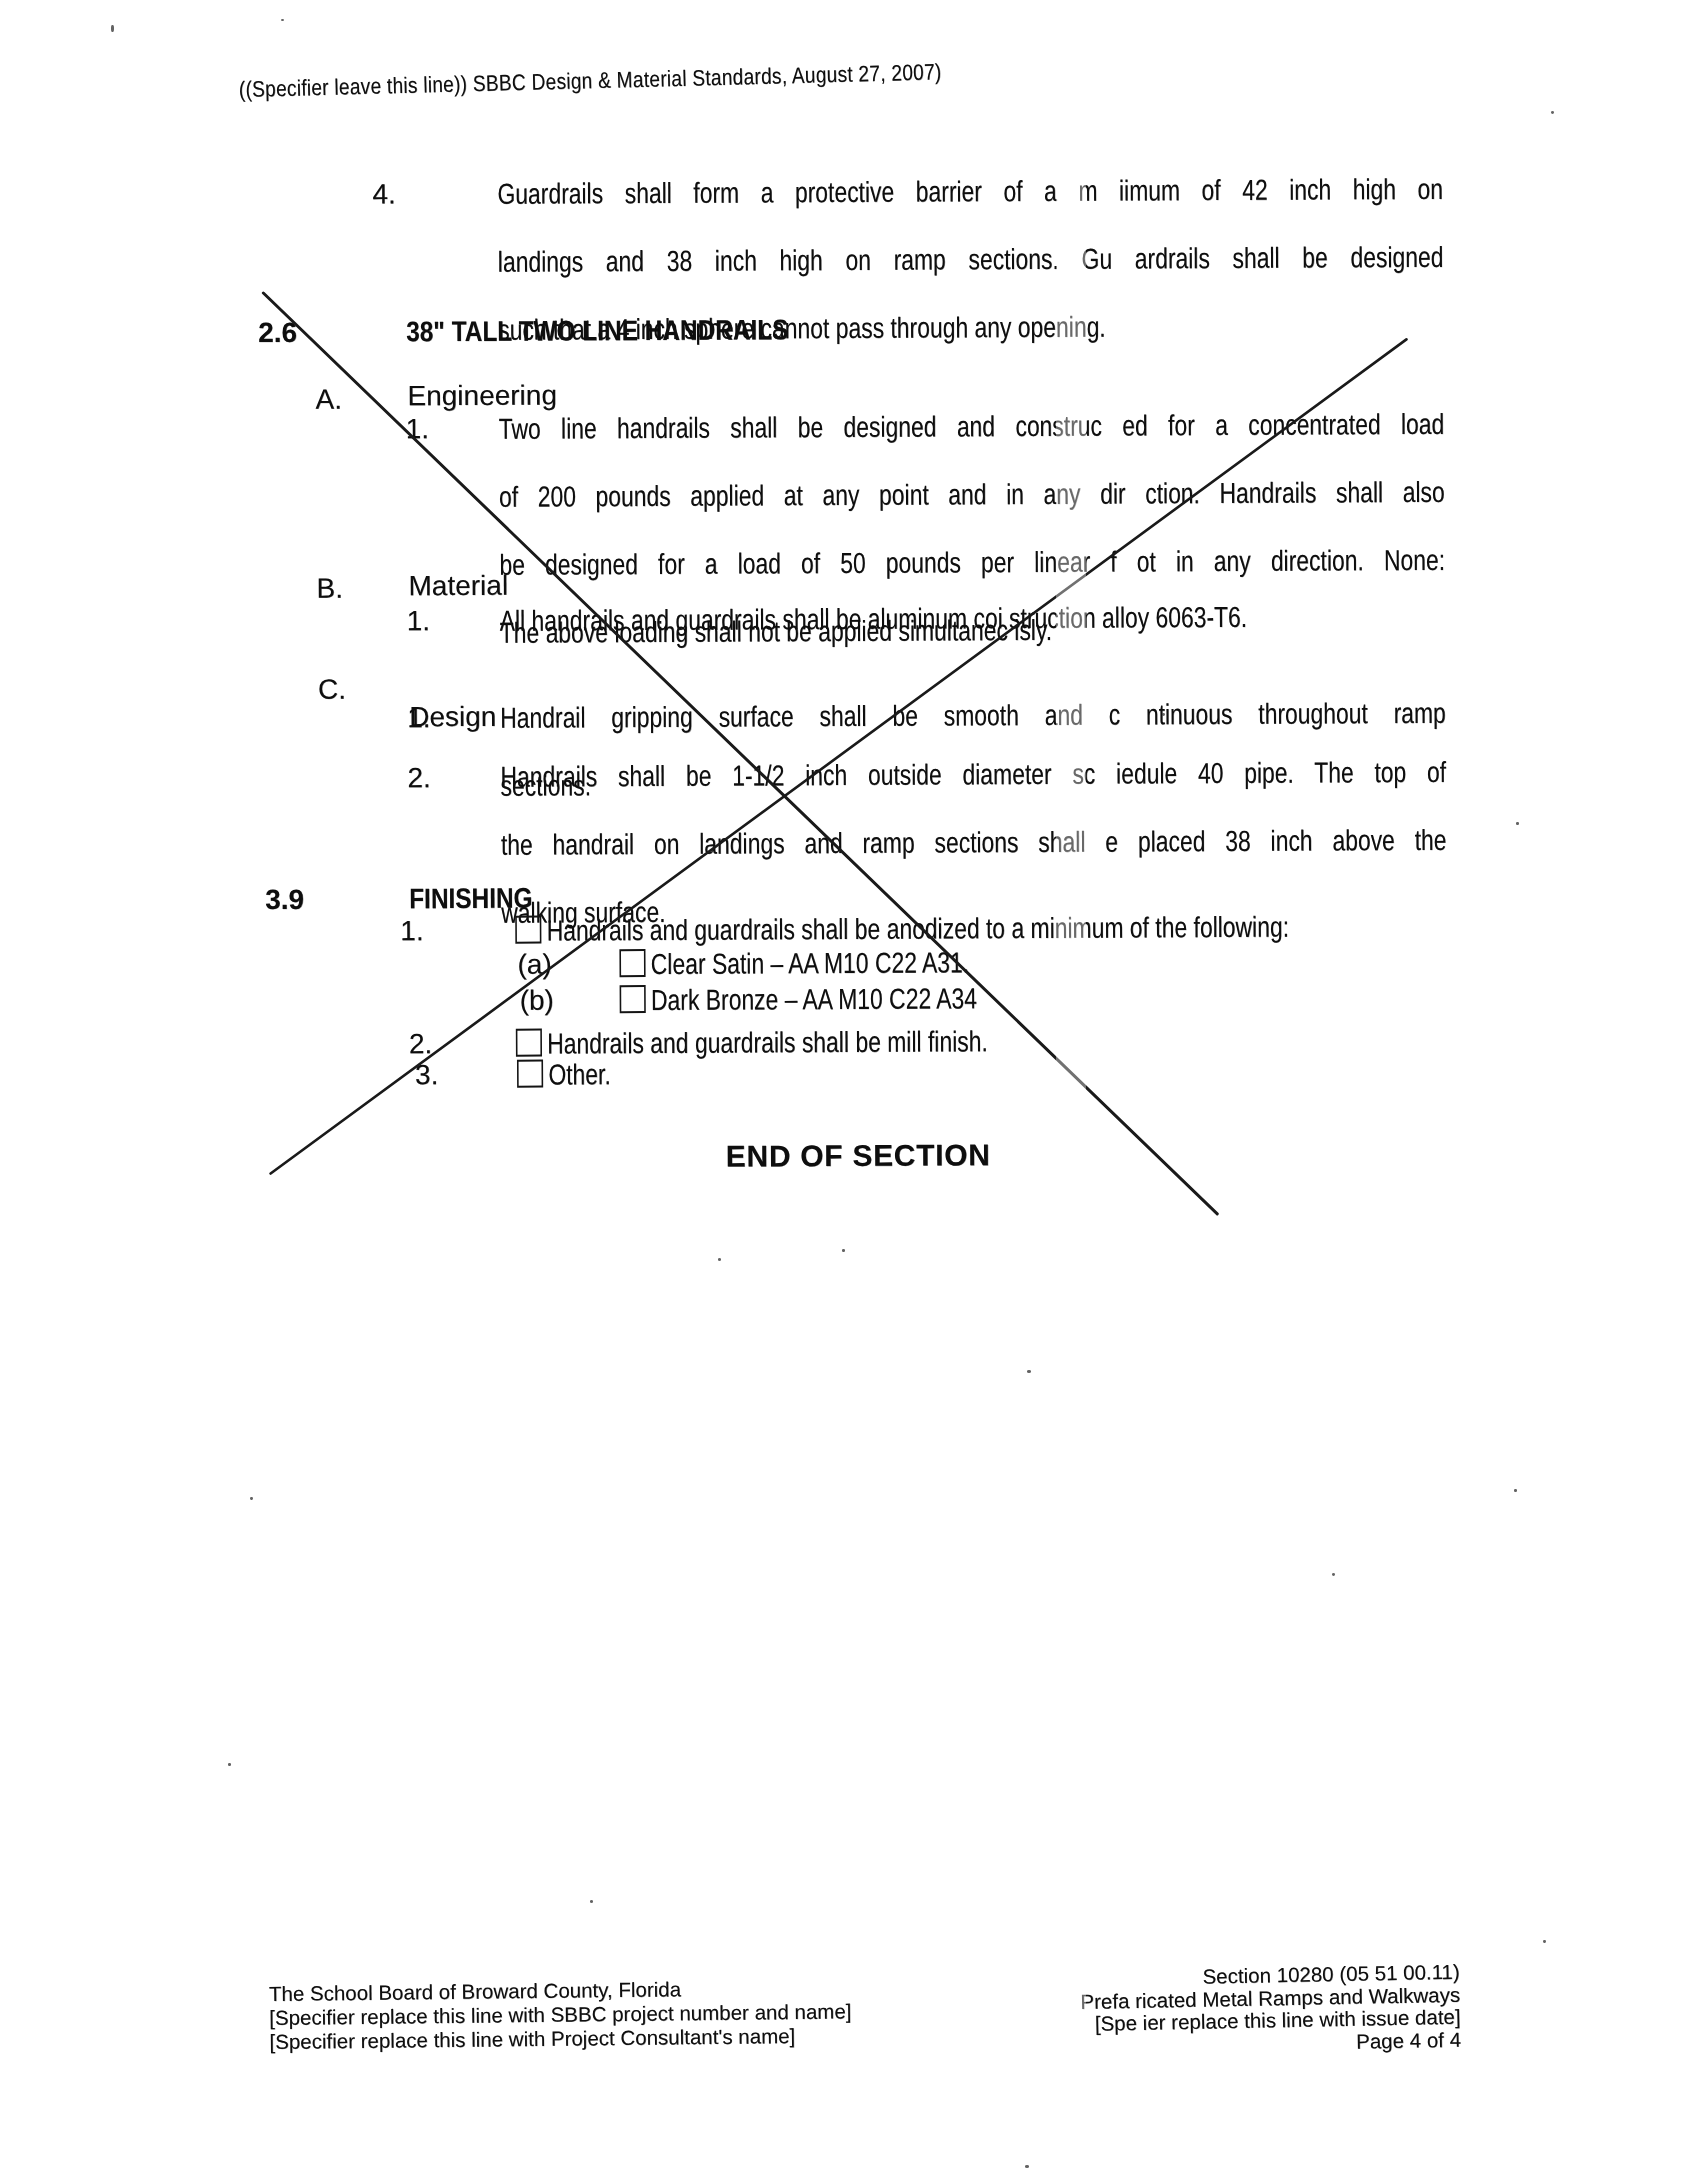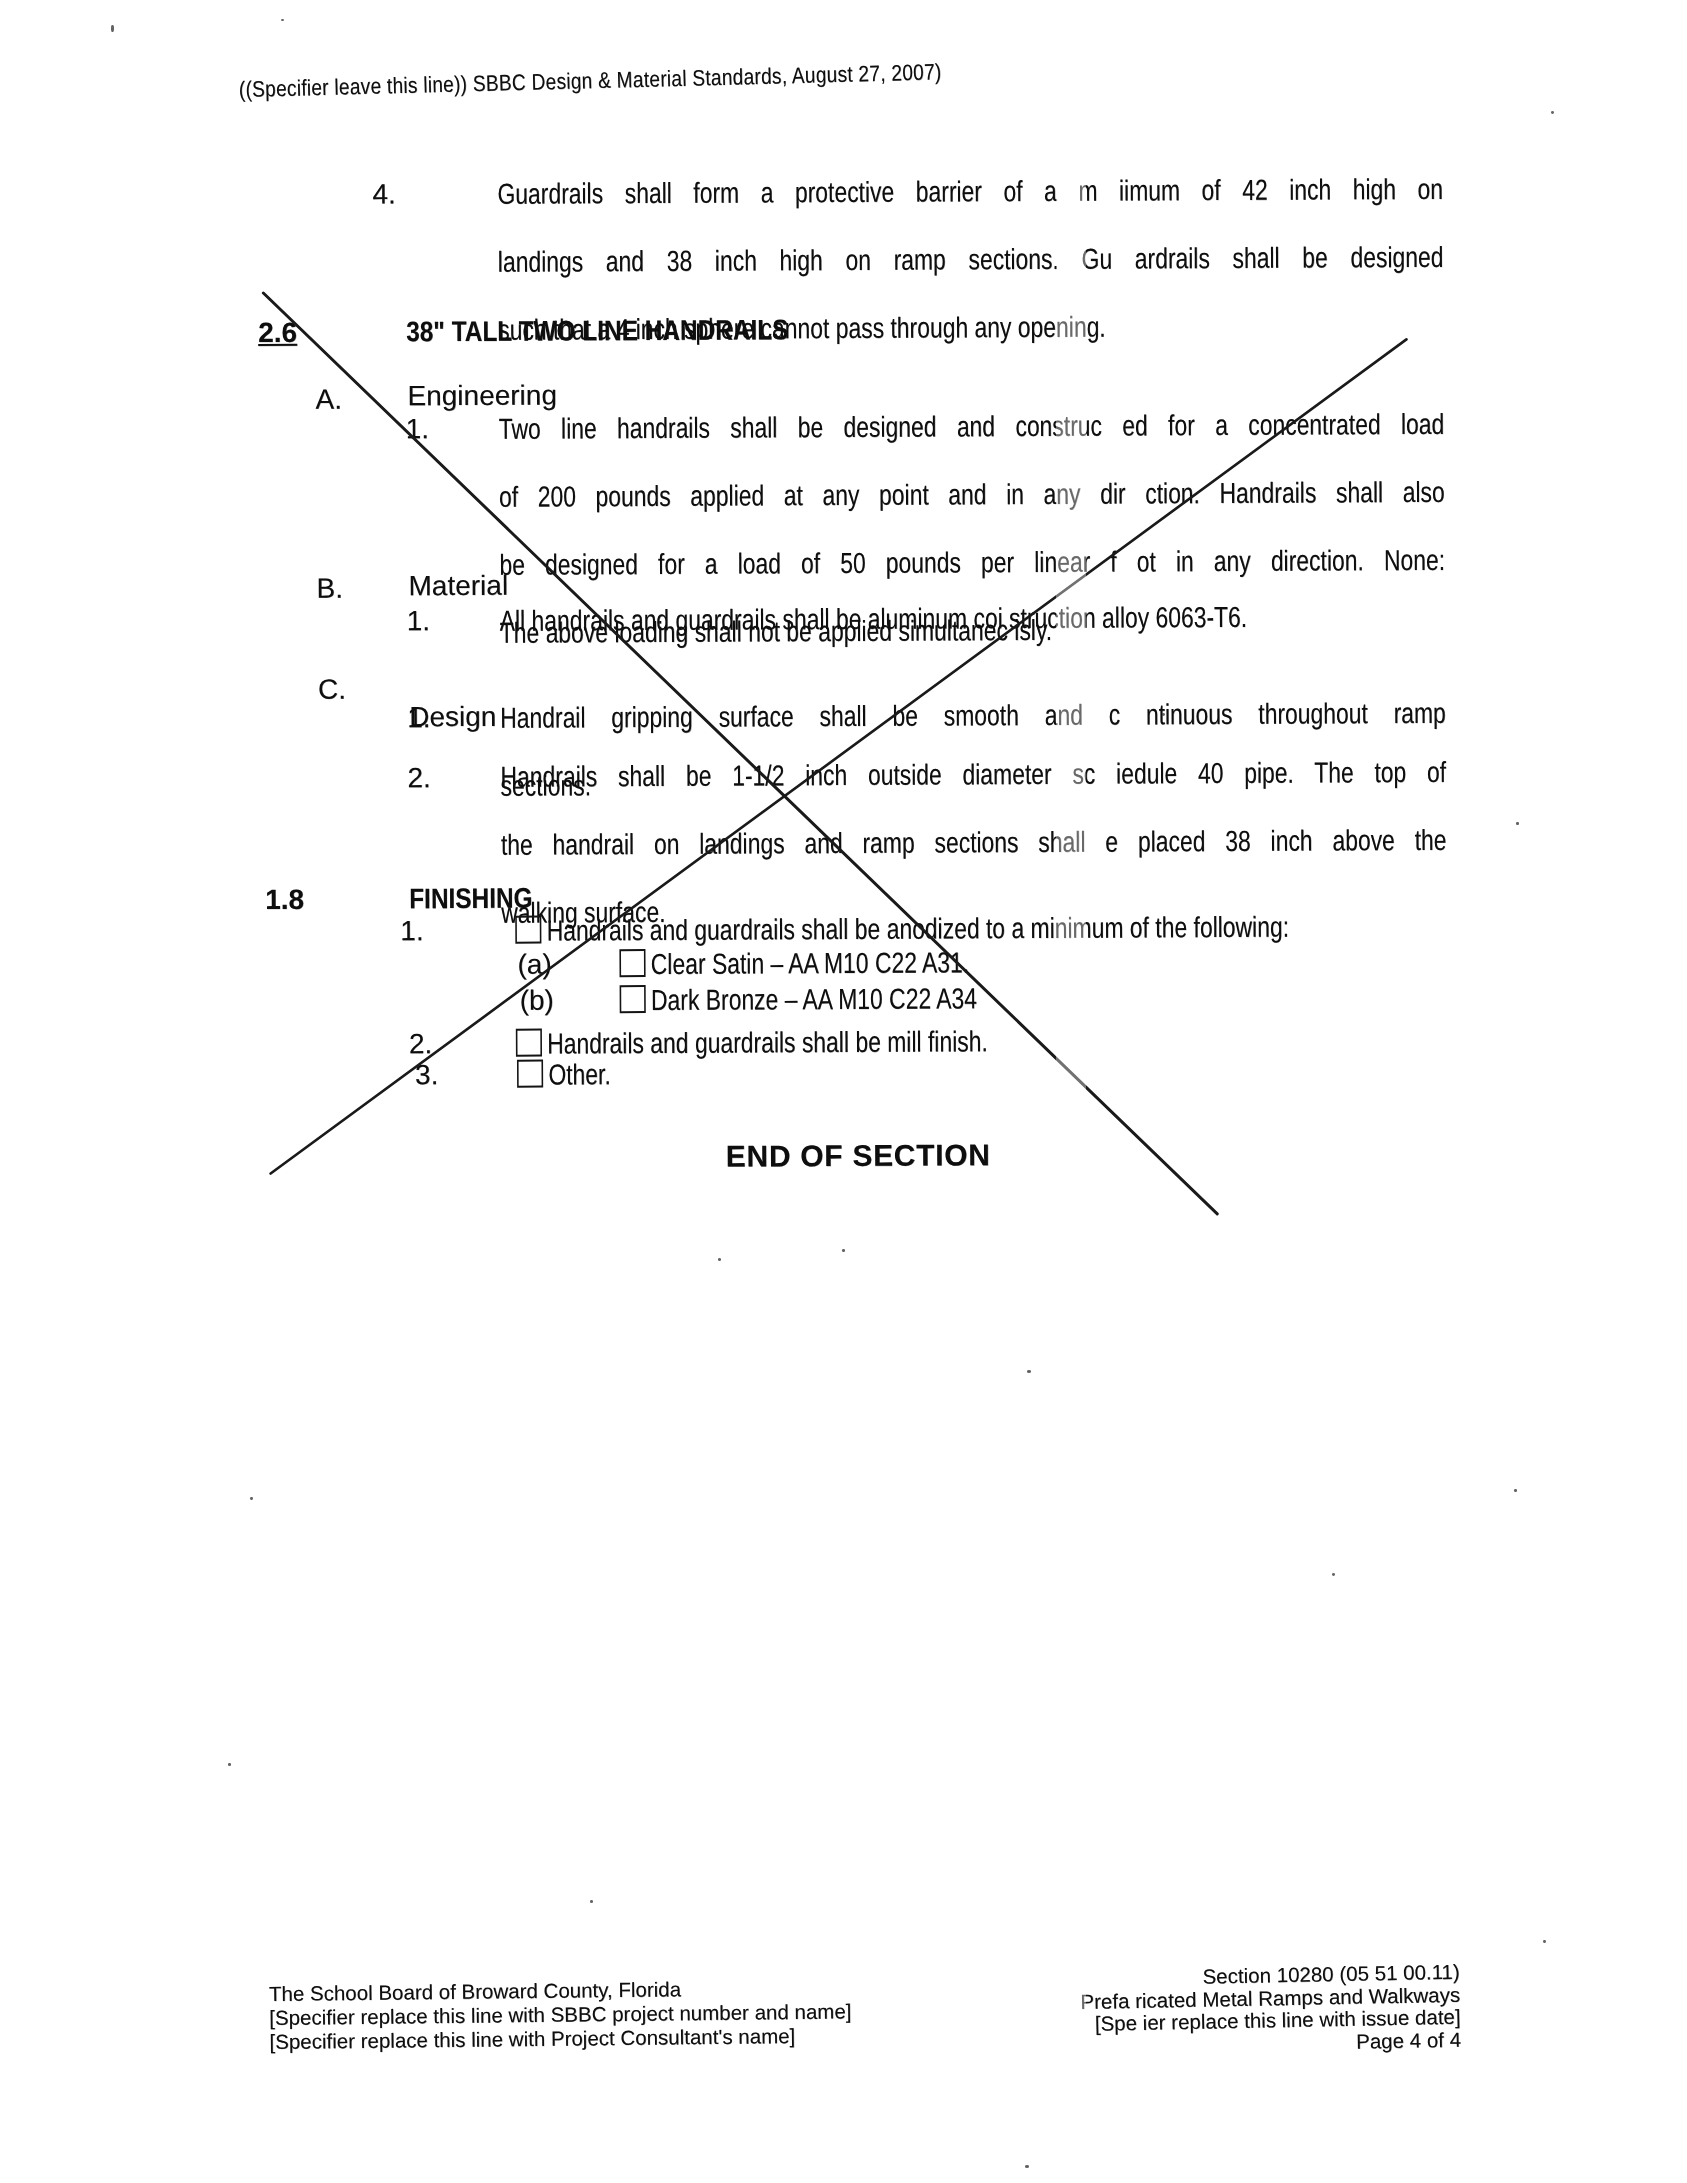--- a/index.html
+++ b/index.html
@@ -67,7 +67,7 @@
     </div>
 
     <div>
-      <span class="abs bnum" style="left:261px; top:314px;text-decoration:underline;">2.6</span>
+      <span class="abs bnum" style="left:261px; top:314px;">2.6</span>
       <span class="abs" style="left:409px; top:313px;">
         <span class="btitle">38" TALL TWO LINE HANDRAILS</span>
       </span>

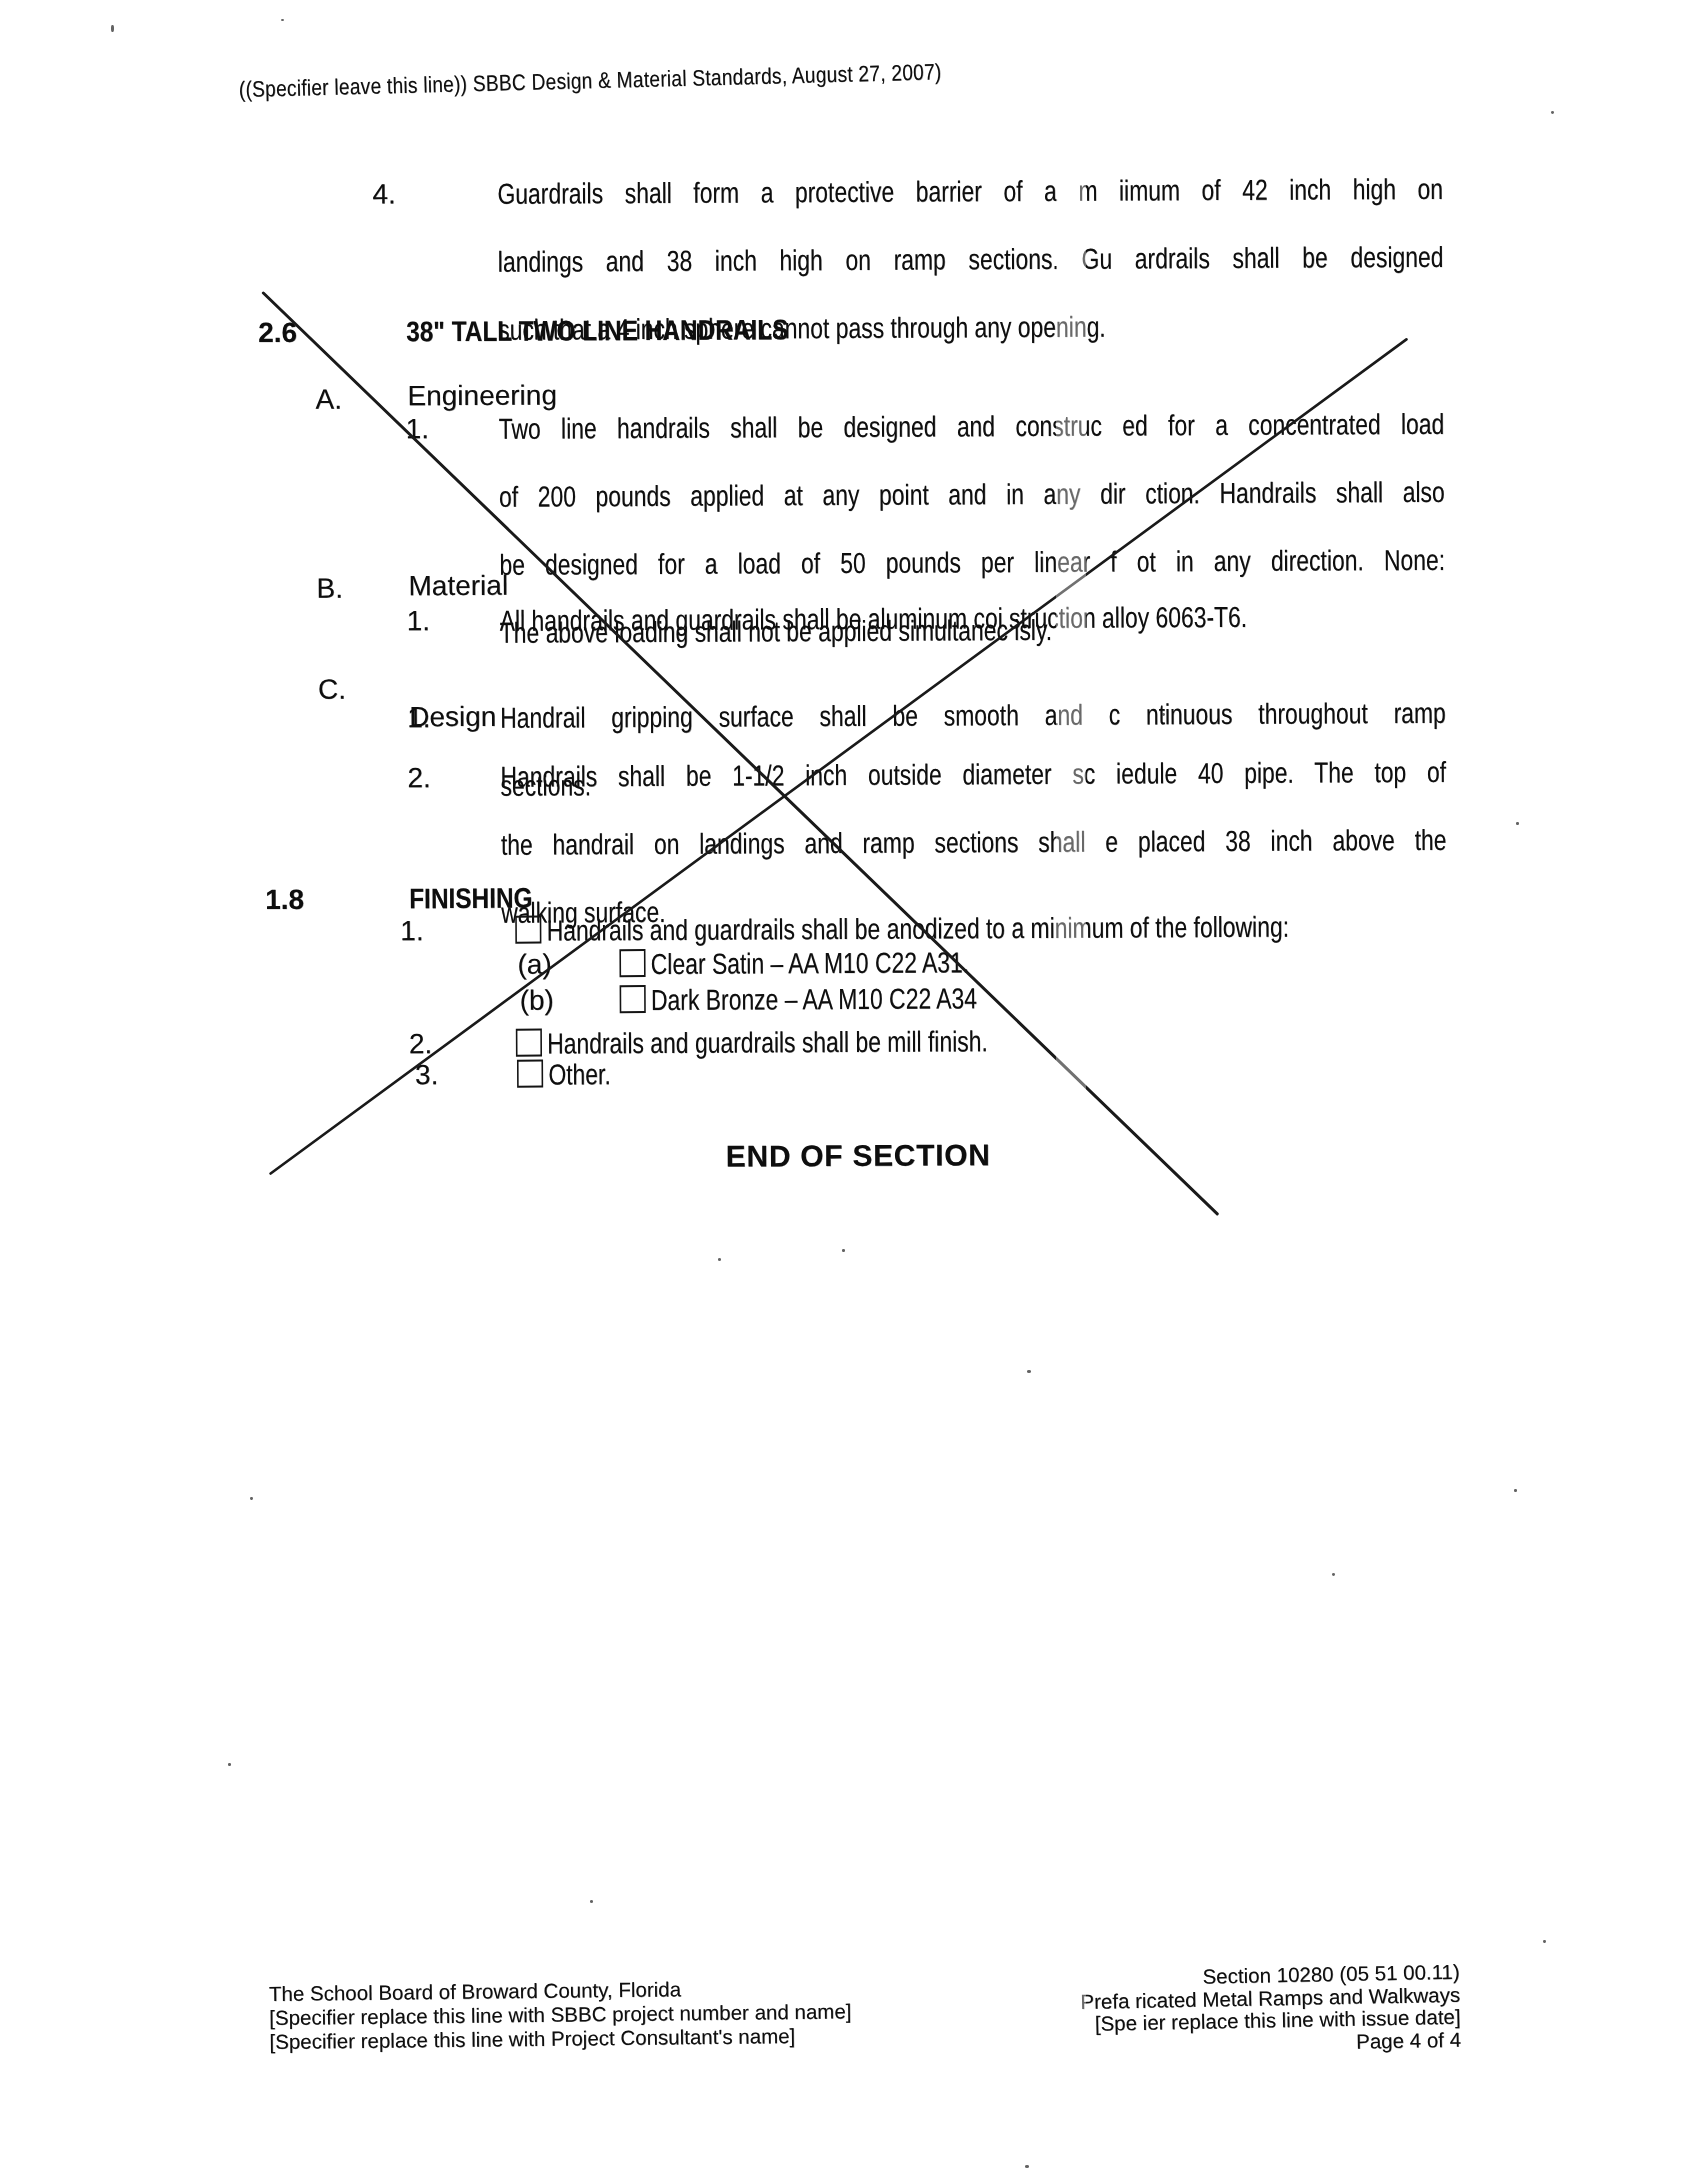--- a/index.html
+++ b/index.html
@@ -123,7 +123,7 @@
     </div>
 
     <div>
-      <span class="abs bnum" style="left:265px; top:881px;">1.8</span>
+      <span class="abs bnum" style="left:265px; top:881px;">3.9</span>
       <span class="abs" style="left:409px; top:880px;">
         <span class="btitle">FINISHING</span>
       </span>

